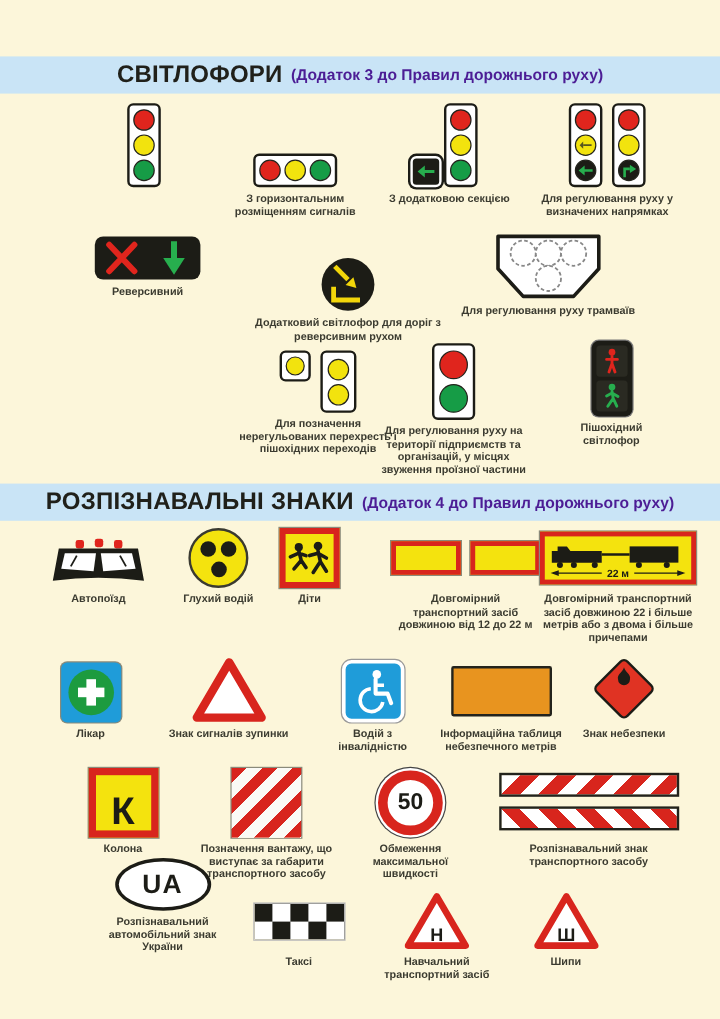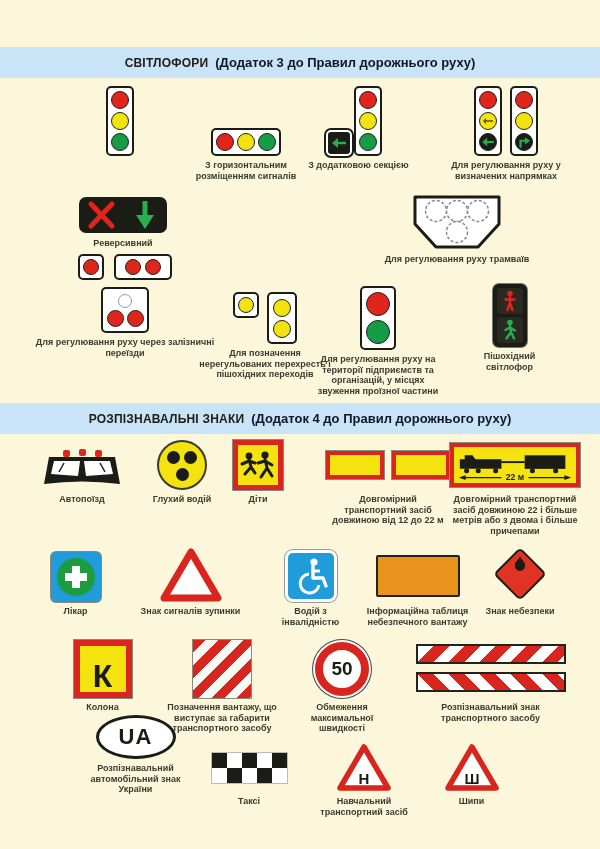--- a/index.html
+++ b/index.html
@@ -5,7 +5,7 @@
   html,body{margin:0;padding:0}
   .page{position:relative;width:600px;height:849px;background:#fcf6da;font-family:"Liberation Sans",sans-serif;overflow:hidden}
   .band{position:absolute;left:0;width:600px;height:31px;background:#c9e4f6;display:flex;align-items:center;justify-content:center;gap:7px}
-  .band .t{font-size:12px;font-weight:bold;color:#20201a;letter-spacing:.2px}
+  .band .t{font-size:20px;font-weight:bold;color:#20201a;letter-spacing:.2px}
   .band .s{font-size:13px;font-weight:bold;color:#0f172a}
   .cell{position:absolute;display:flex;flex-direction:column;align-items:center}
   .icn{display:flex;align-items:flex-end;justify-content:center}

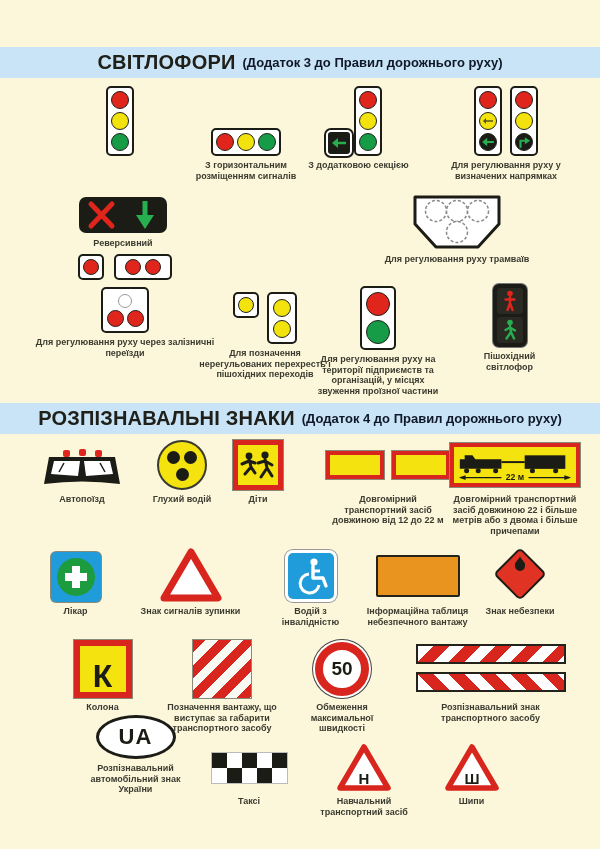--- a/index.html
+++ b/index.html
@@ -6,7 +6,7 @@
   .page{position:relative;width:600px;height:849px;background:#fcf6da;font-family:"Liberation Sans",sans-serif;overflow:hidden}
   .band{position:absolute;left:0;width:600px;height:31px;background:#c9e4f6;display:flex;align-items:center;justify-content:center;gap:7px}
   .band .t{font-size:20px;font-weight:bold;color:#20201a;letter-spacing:.2px}
-  .band .s{font-size:13px;font-weight:bold;color:#0f172a}
+  .band .s{font-size:13px;font-weight:bold;color:#4c1d95}
   .cell{position:absolute;display:flex;flex-direction:column;align-items:center}
   .icn{display:flex;align-items:flex-end;justify-content:center}
   .lbl{font-size:9px;font-weight:bold;color:#3b3b30;text-align:center;line-height:1.18;margin-top:4px}

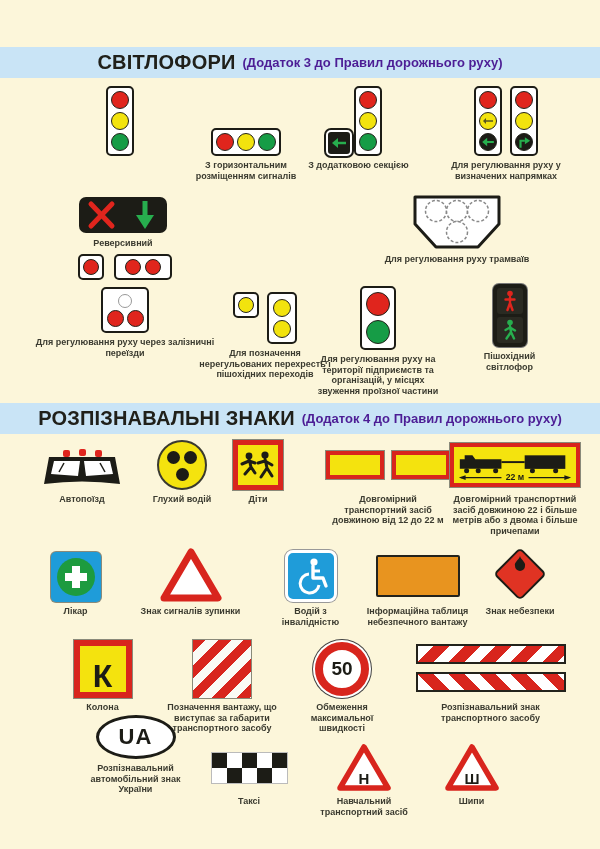--- a/index.html
+++ b/index.html
@@ -51,7 +51,7 @@
     <div class="lbl">З горизонтальним розміщенням сигналів</div>
   </div>
 
-  <div class="cell" style="left:296px;top:84px;width:125px">
+  <div class="cell" style="left:312px;top:84px;width:125px">
     <div class="icn" style="height:72px">
       <div style="position:relative;margin-left:18px">
         <div class="tl">

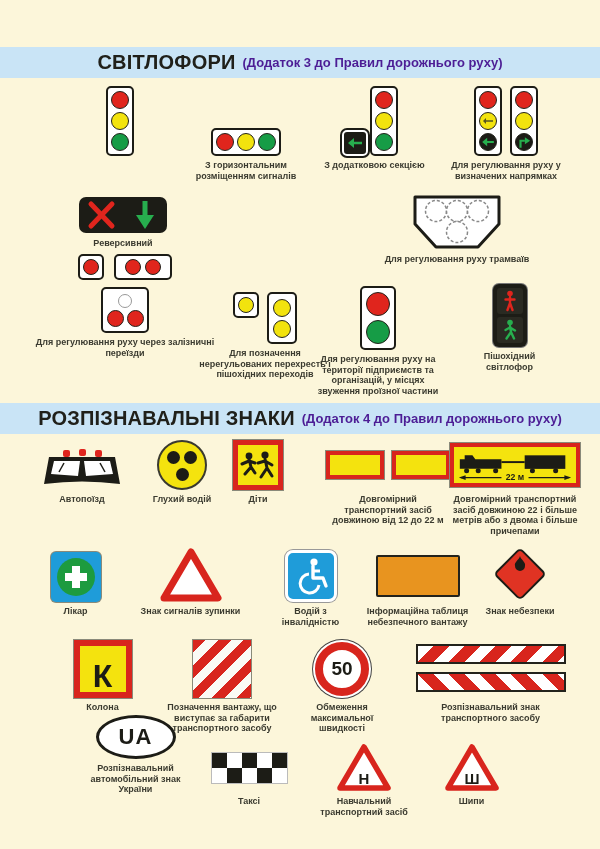--- a/index.html
+++ b/index.html
@@ -113,6 +113,15 @@
     <div class="lbl">Реверсивний</div>
   </div>
 
+  <div class="cell" style="left:205px;top:214px;width:170px">
+    <svg width="46" height="46" viewBox="0 0 46 46">
+      <circle cx="23" cy="23" r="22" fill="#1c1c16"></circle>
+      <path d="M12 8 L23 19" stroke="#f2d60a" stroke-width="4"></path>
+      <path d="M30 26 L27.5 17 L21 23.5 Z" fill="#f2d60a"></path>
+      <path d="M11 25 V36 H33" stroke="#f2d60a" stroke-width="4" fill="none"></path>
+    </svg>
+    <div class="lbl">Додатковий світлофор для доріг з реверсивним рухом</div>
+  </div>
 
   <div class="cell" style="left:372px;top:194px;width:170px">
     <svg width="104" height="56" viewBox="0 0 104 56">

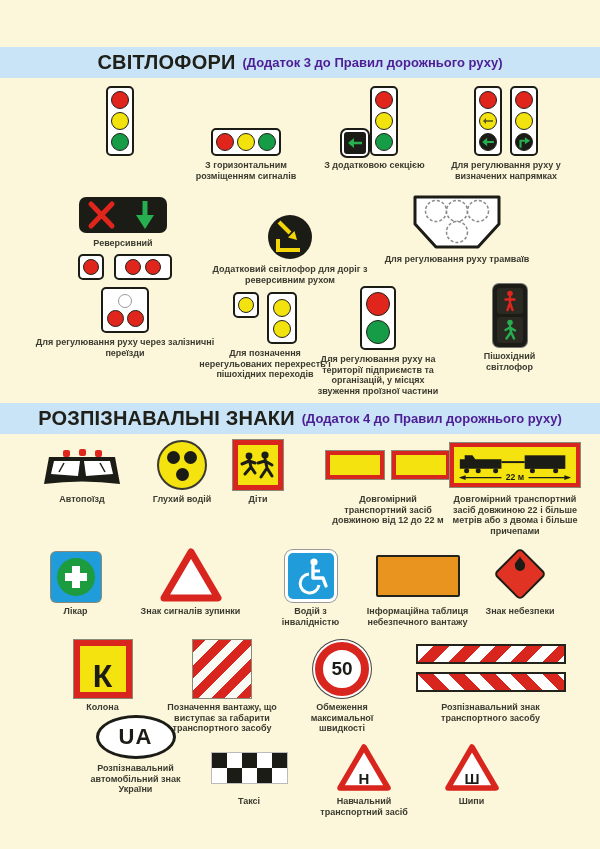--- a/index.html
+++ b/index.html
@@ -136,25 +136,6 @@
     <div class="lbl">Для регулювання руху трамваїв</div>
   </div>
 
-  <div class="cell" style="left:30px;top:254px;width:190px">
-    <div style="display:flex;gap:10px;align-items:center">
-      <div class="pnl" style="width:26px;height:26px">
-        <div class="lens red" style="width:16px;height:16px"></div>
-      </div>
-      <div class="pnl" style="width:58px;height:26px">
-        <div class="lens red" style="width:16px;height:16px"></div>
-        <div class="lens red" style="width:16px;height:16px"></div>
-      </div>
-    </div>
-    <div class="pnl" style="width:48px;height:46px;flex-direction:column;gap:2px;margin-top:7px">
-      <div class="lens" style="width:14px;height:14px;border-color:#999;background:#fff"></div>
-      <div style="display:flex;gap:3px">
-        <div class="lens red" style="width:17px;height:17px"></div>
-        <div class="lens red" style="width:17px;height:17px"></div>
-      </div>
-    </div>
-    <div class="lbl" style="max-width:180px">Для регулювання руху через залізничні переїзди</div>
-  </div>
 
   <div class="cell" style="left:190px;top:292px;width:150px">
     <div style="display:flex;gap:8px;align-items:flex-start">

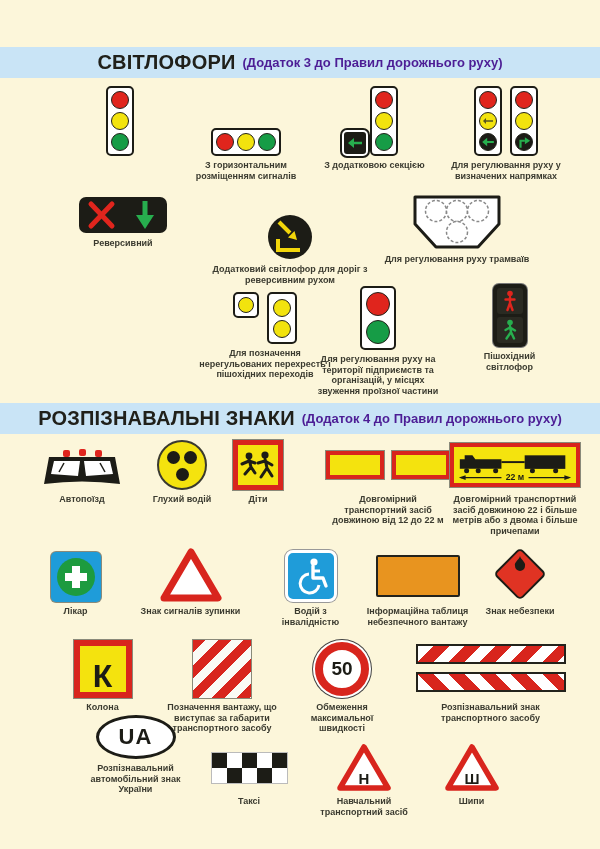--- a/index.html
+++ b/index.html
@@ -304,7 +304,7 @@
     <div class="icn" style="height:52px;align-items:center">
       <div style="width:84px;height:42px;background:#e8941f;border:2px solid #23231c;border-radius:2px;box-sizing:border-box"></div>
     </div>
-    <div class="lbl" style="max-width:112px">Інформаційна таблиця небезпечного вантажу</div>
+    <div class="lbl" style="max-width:112px">Інформаційна таблиця небезпечного метрів</div>
   </div>
 
   <div class="cell" style="left:470px;top:550px;width:100px">

